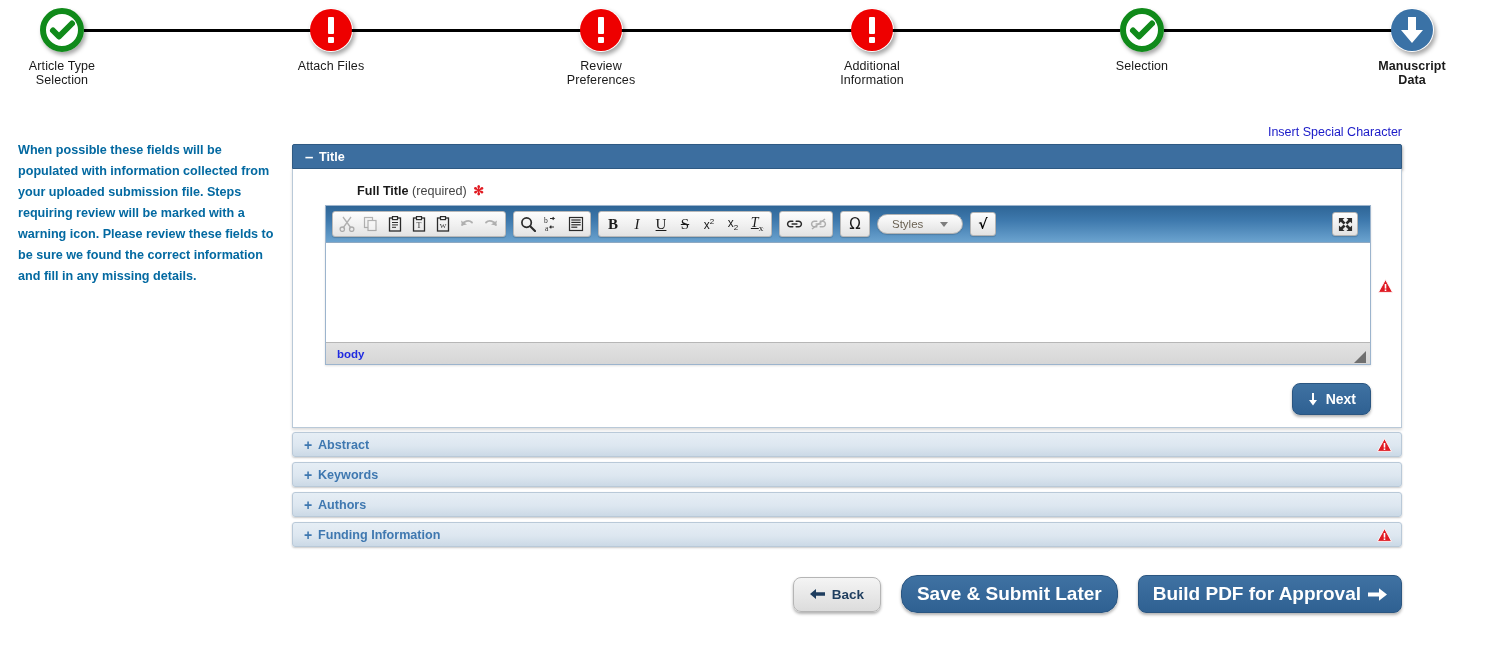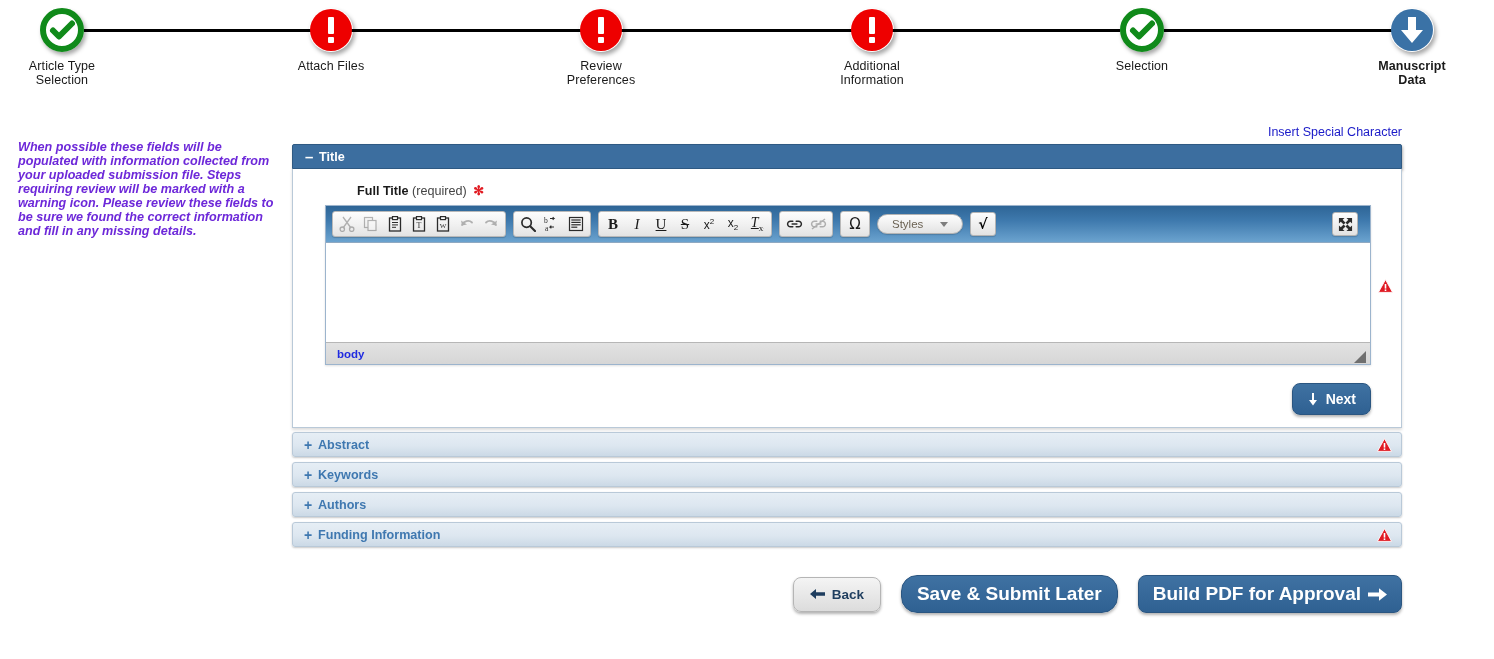--- a/index.html
+++ b/index.html
@@ -60,10 +60,9 @@
     top: 140px;
     width: 262px;
     font-size: 12.6px;
-    line-height: 14px;
+    line-height: 21px;
     font-weight: bold;
-    font-style: italic;
-    color: #6d28d9;
+    color: #0369a1;
   }
 
   

